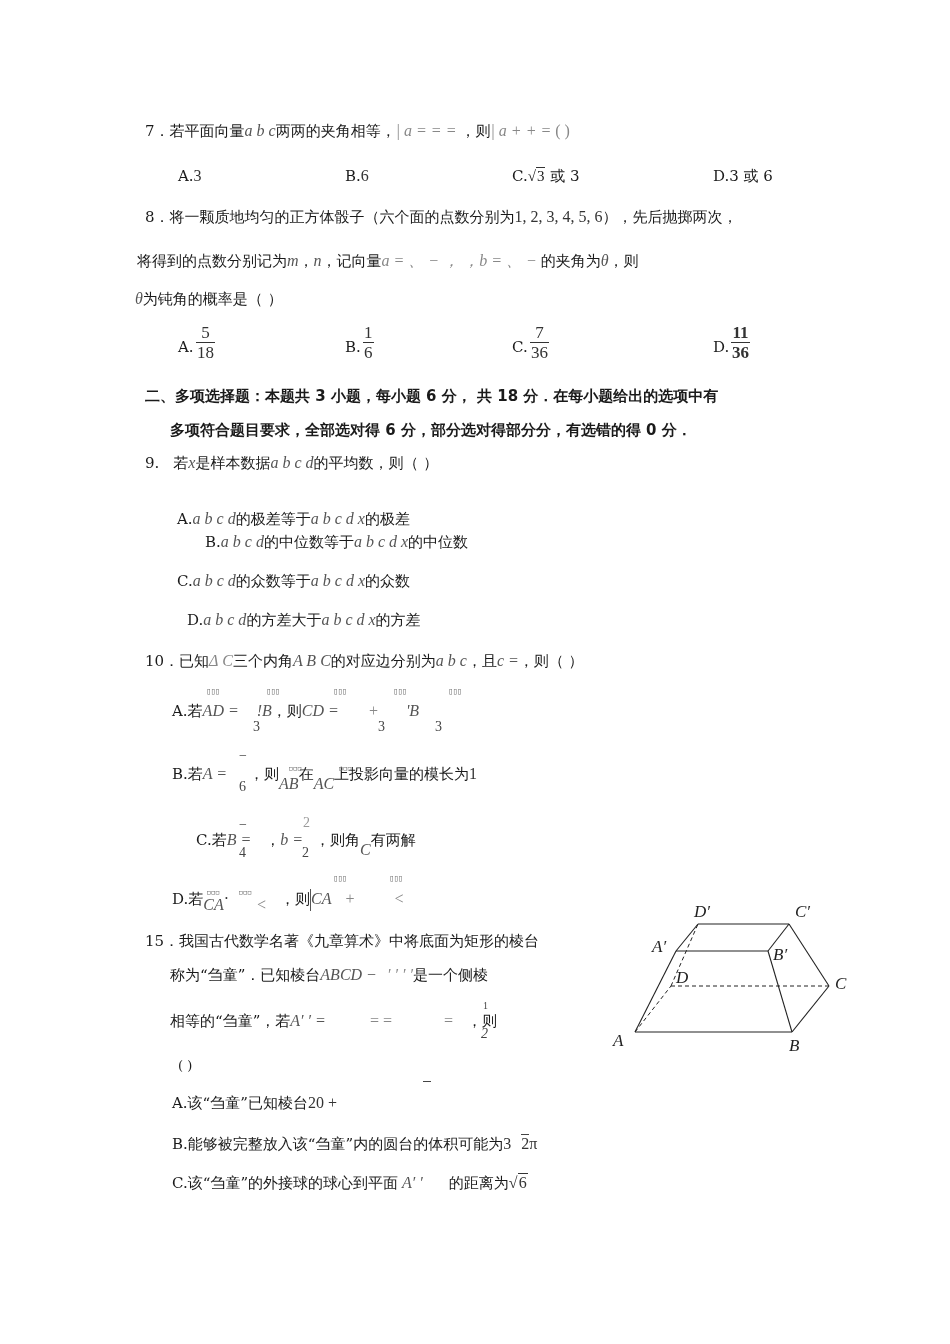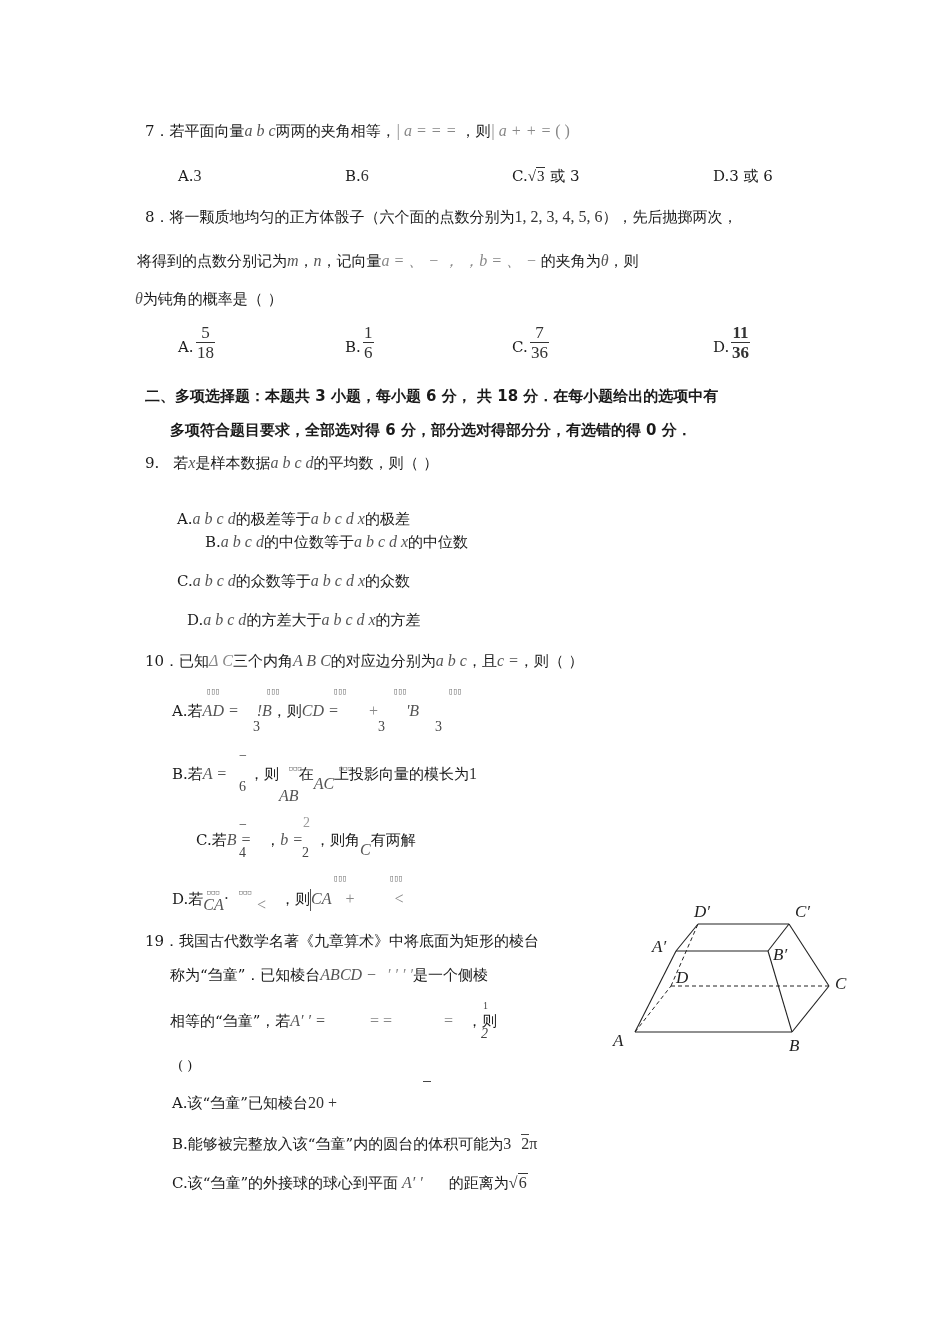--- a/index.html
+++ b/index.html
@@ -127,7 +127,7 @@
 <div>
   <div class="sub" style="left:239px; top:749px;">−</div>
   <div class="opt" style="left:172px; top:764px;">
-    <span>B.</span><span>若</span><span class="m">A =</span><span style="margin-left:22px;">，则</span><span class="m" style="position:relative; top:22px;">AB</span><span>在</span><span class="m" style="position:relative; top:10px;">AC</span><span>上投影向量的模长为</span><span class="mn">1</span>
+    <span>B.</span><span>若</span><span class="m">A =</span><span style="margin-left:22px;">，则</span><span class="m" style="position:relative; top:10px;">AB</span><span>在</span><span class="m" style="position:relative; top:10px;">AC</span><span>上投影向量的模长为</span><span class="mn">1</span>
   </div>
   <div class="sub" style="left:239px; top:780px;">6</div>
   <div class="ovl" style="left:288px; top:763px;">▫▫▫</div>

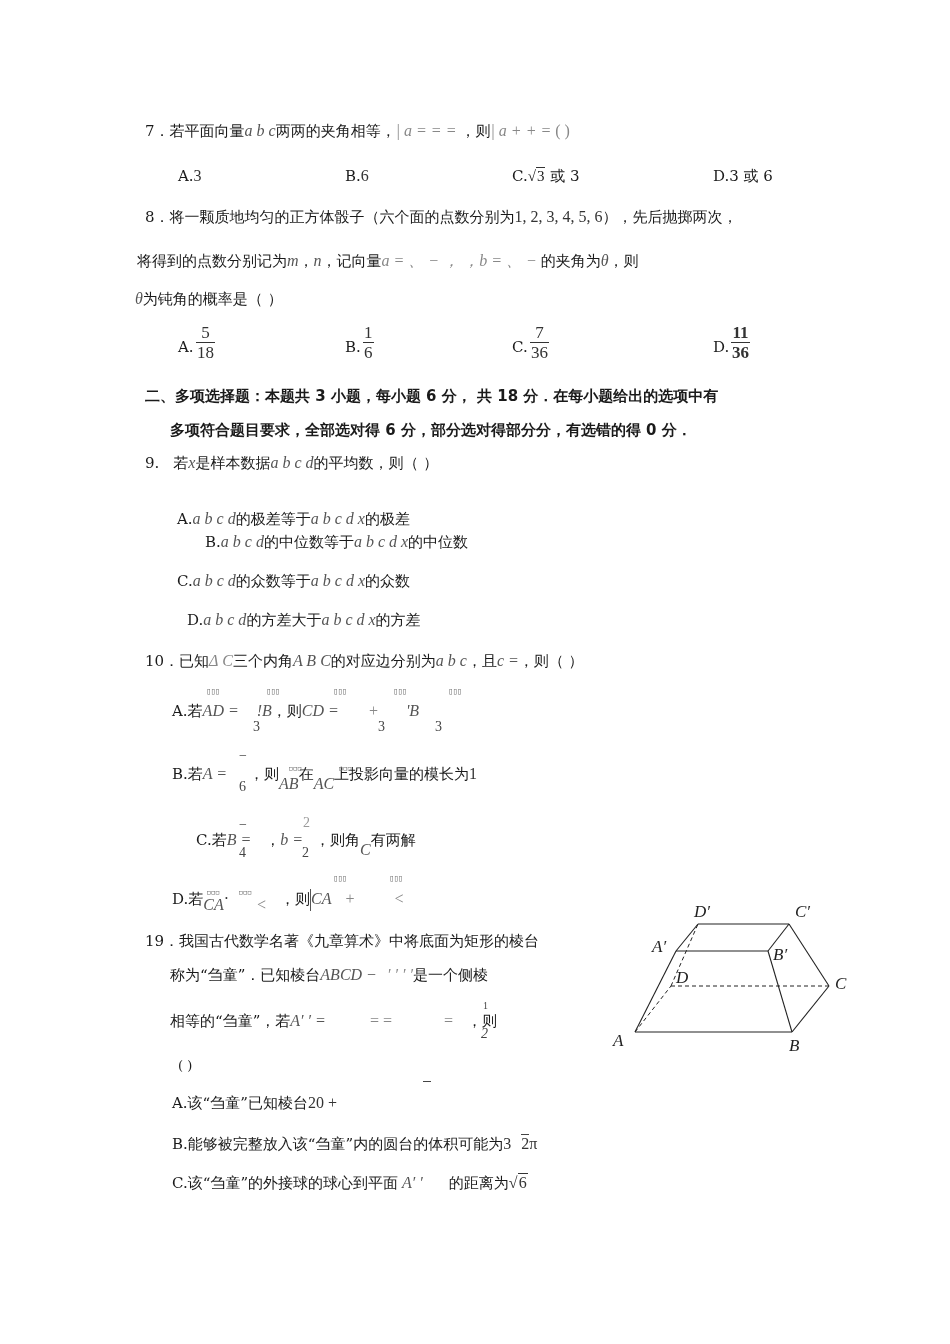--- a/index.html
+++ b/index.html
@@ -155,7 +155,7 @@
 </div>
 
 <div class="ln" style="left:145px; top:931px;">
-  <span>19．</span><span>我国古代数学名著《九章算术》中将底面为矩形的棱台</span>
+  <span>15．</span><span>我国古代数学名著《九章算术》中将底面为矩形的棱台</span>
 </div>
 <div class="ln" style="left:170px; top:965px;">
   <span>称为“刍童”．已知棱台</span><span class="m">ABCD −</span><span class="m faint" style="margin-left:10px;">′   ′   ′   ′</span><span>是一个侧棱</span>

